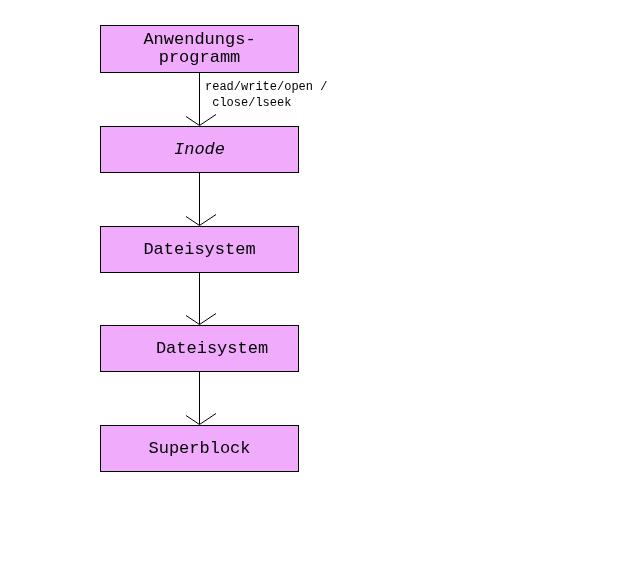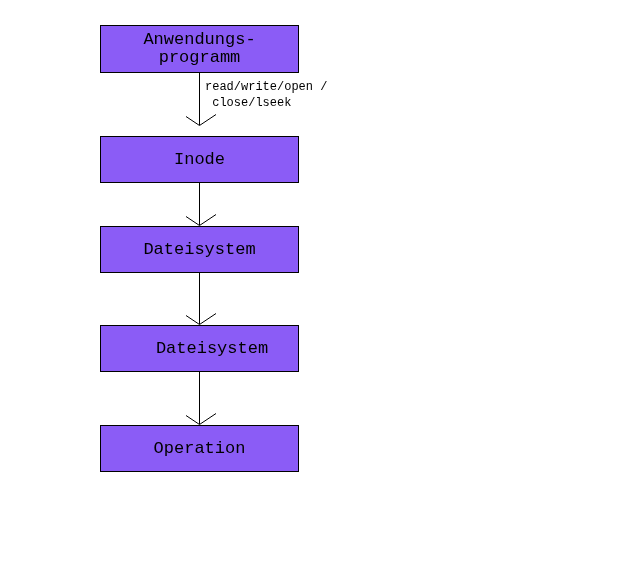--- a/index.html
+++ b/index.html
@@ -21,7 +21,7 @@
     width: 199px;
     box-sizing: border-box;
     border: 1px solid #000000;
-    background: #8b5cf6;
+    background: #f0abfc;
     display: flex;
     align-items: center;
     justify-content: center;

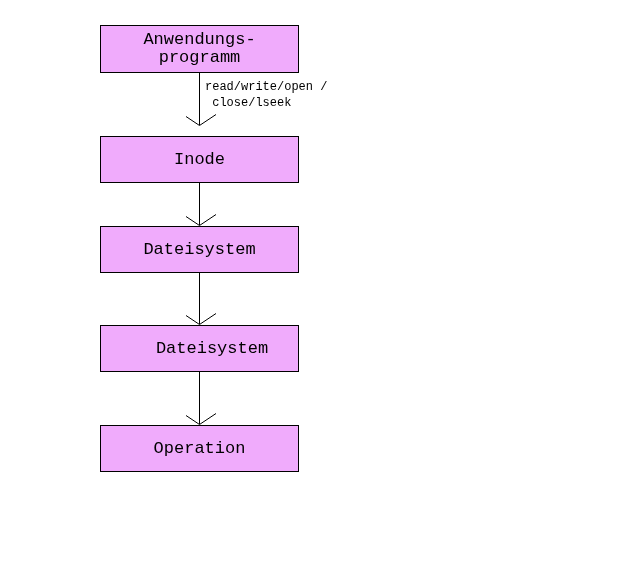--- a/index.html
+++ b/index.html
@@ -32,7 +32,7 @@
     white-space: pre-line;
   }
   .node-1 { top: 25px;  height: 48px; }
-  .node-2 { top: 136px; height: 47px; }
+  .node-2 { top: 126px; height: 47px; font-style: italic; }
   .node-3 { top: 226px; height: 47px; }
   .node-4 { top: 325px; height: 47px; padding-left: 25px; }
   .node-5 { top: 425px; height: 47px; }

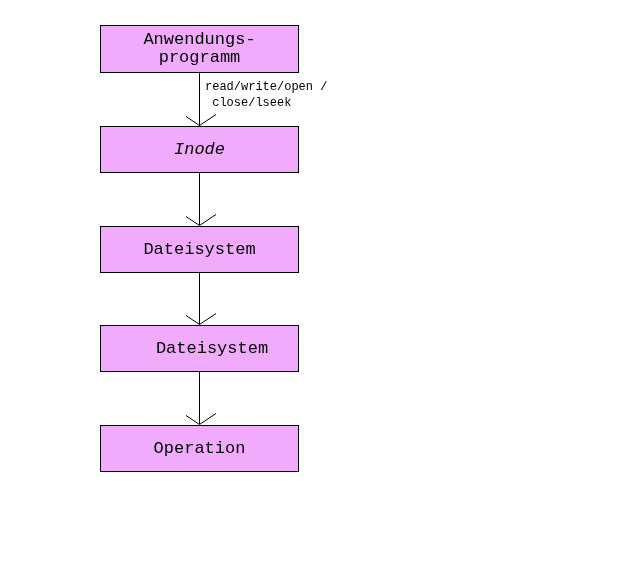--- a/index.html
+++ b/index.html
@@ -93,7 +93,7 @@
 
   <div class="node node-4">Dateisystem</div>
 
-  <div class="node node-5">Operation</div>
+  <div class="node node-5">Superblock</div>
 
 </div>
 

